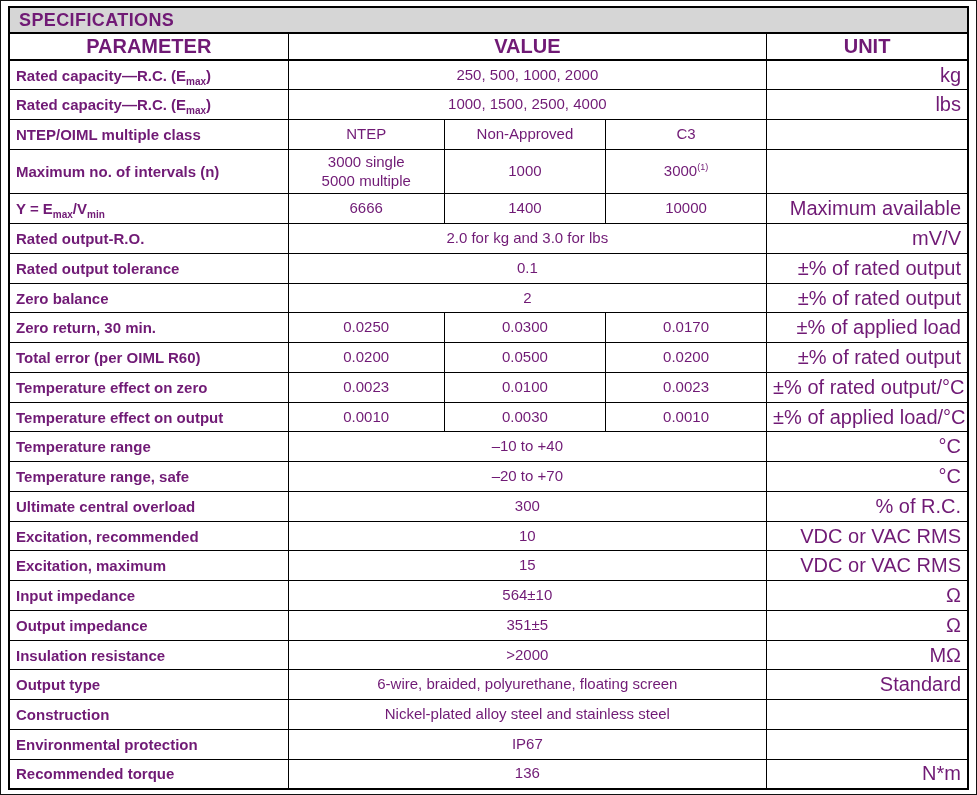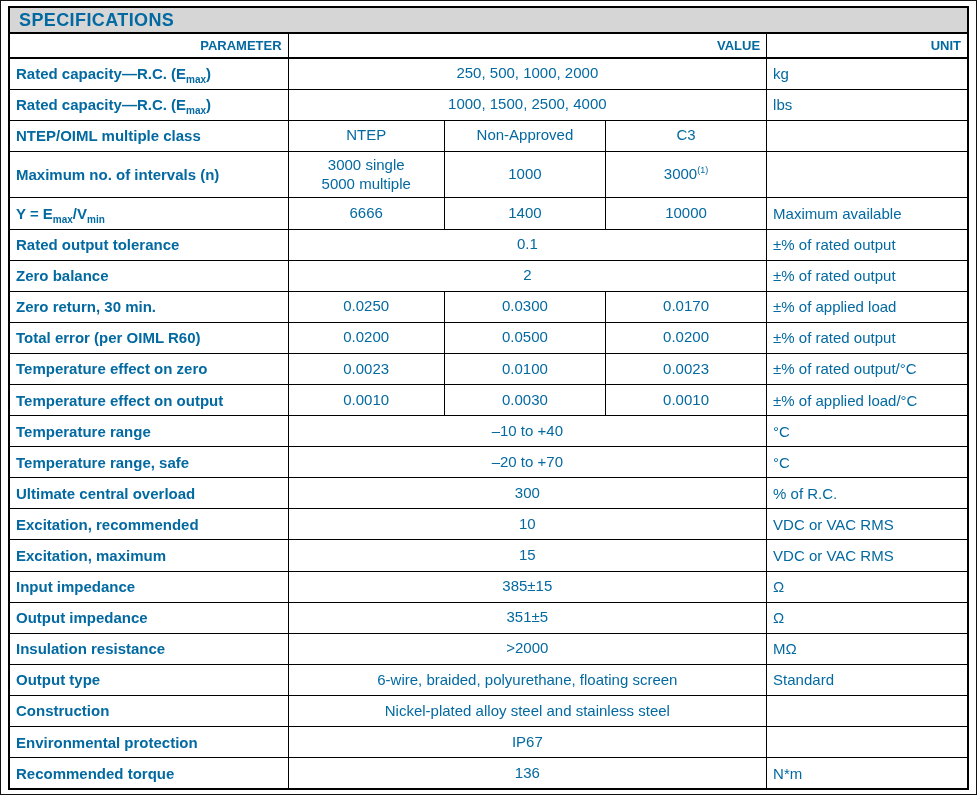--- a/index.html
+++ b/index.html
@@ -23,7 +23,7 @@
     border-collapse: collapse;
     table-layout: fixed;
     border: 2px solid #000;
-    color: #0369a1;
+    color: #701a75;
   }
   table.spec th, table.spec td {
     border: 1px solid #000;

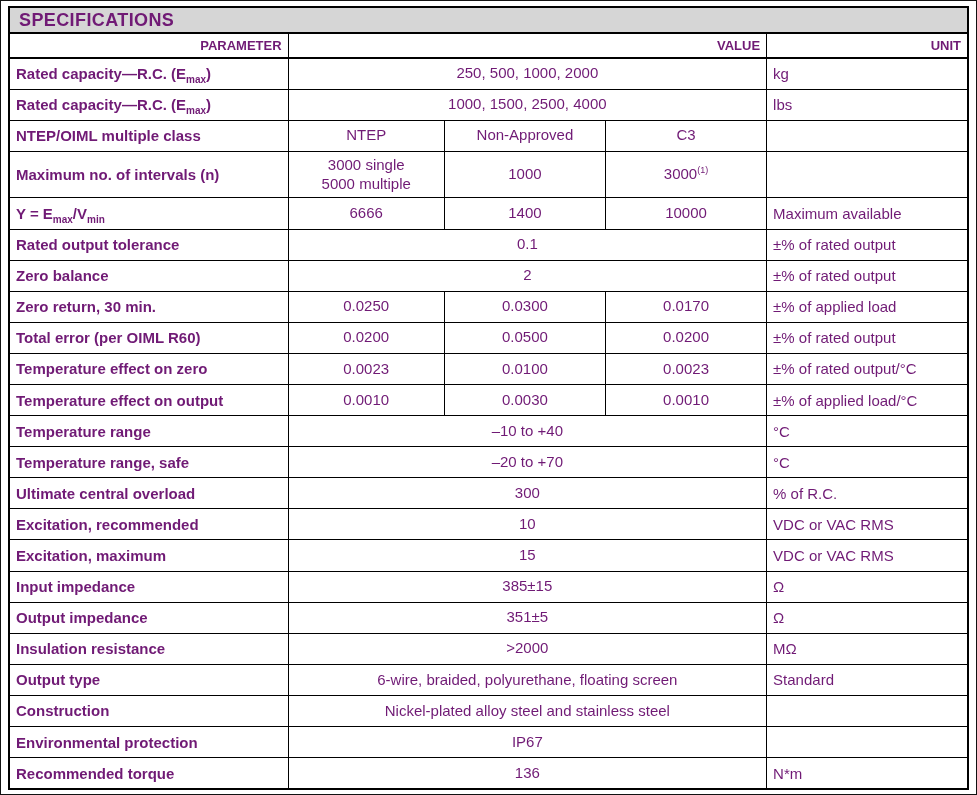--- a/index.html
+++ b/index.html
@@ -41,8 +41,8 @@
   }
   tr.head-row th {
     height: 21px;
-    text-align: right;
-    font-size: 13px;
+    text-align: center;
+    font-size: 20px;
     font-weight: bold;
     background: #ffffff;
     border-bottom: 2px solid #000;

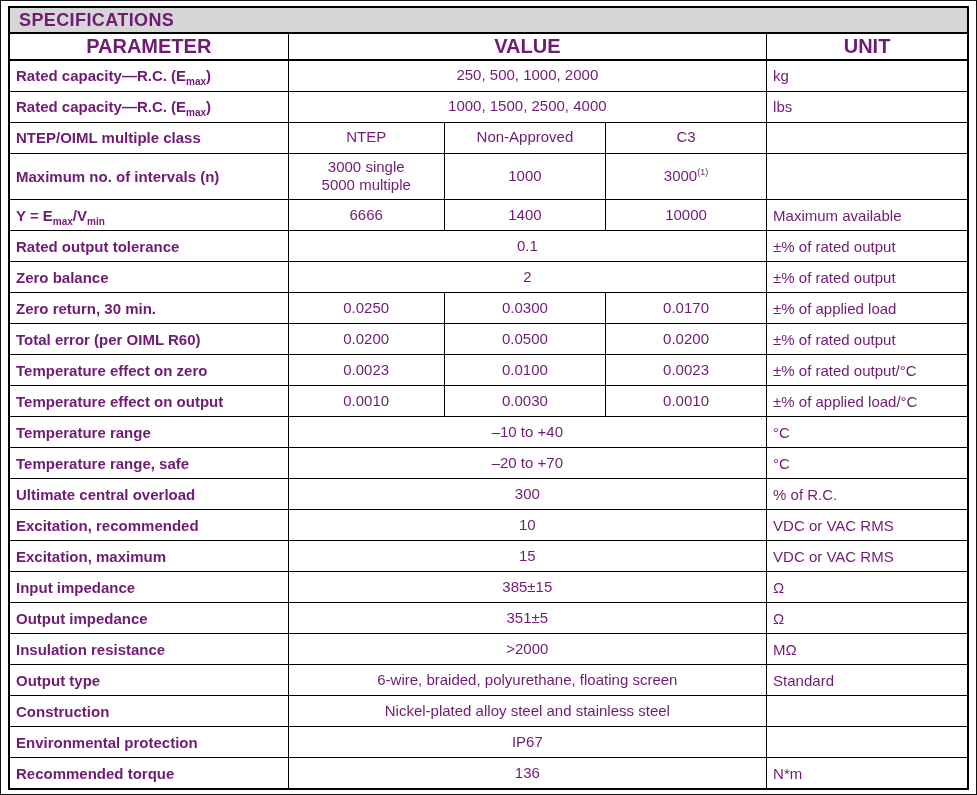--- a/index.html
+++ b/index.html
@@ -64,8 +64,8 @@
     line-height: 1.25;
   }
   td.unit {
-    font-size: 15px;
-    text-align: left;
+    font-size: 20px;
+    text-align: right;
     white-space: nowrap;
   }
   td sub {

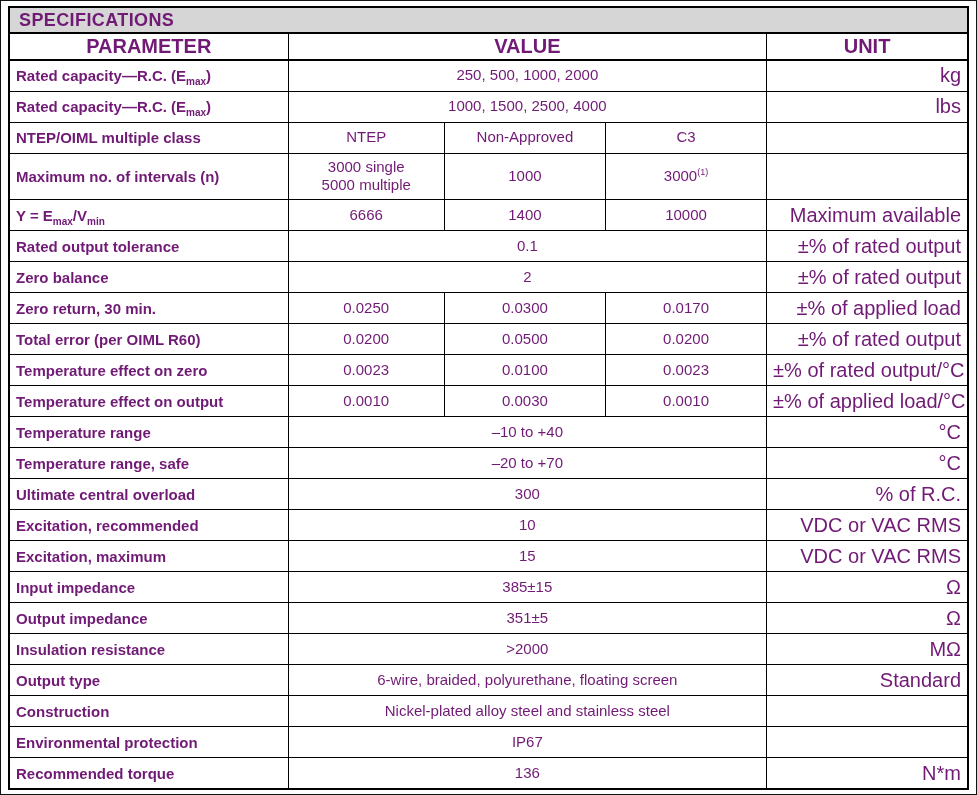--- a/index.html
+++ b/index.html
@@ -136,6 +136,11 @@
           <td class="unit">Maximum available</td>
         </tr>
         <tr>
+          <td class="param">Rated output-R.O.</td>
+          <td class="val" colspan="3">2.0 for kg and 3.0 for lbs</td>
+          <td class="unit">mV/V</td>
+        </tr>
+        <tr>
           <td class="param">Rated output tolerance</td>
           <td class="val" colspan="3">0.1</td>
           <td class="unit">±% of rated output</td>

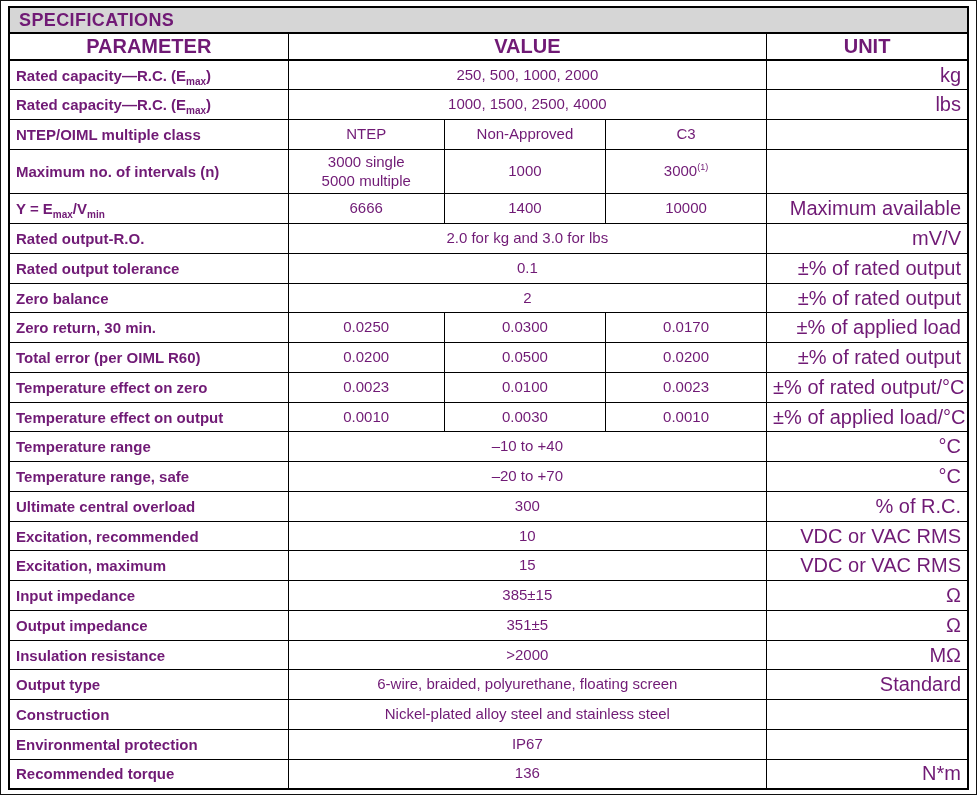--- a/index.html
+++ b/index.html
@@ -205,7 +205,7 @@
         </tr>
         <tr>
           <td class="param">Input impedance</td>
-          <td class="val" colspan="3">385±15</td>
+          <td class="val" colspan="3">564±10</td>
           <td class="unit">Ω</td>
         </tr>
         <tr>

